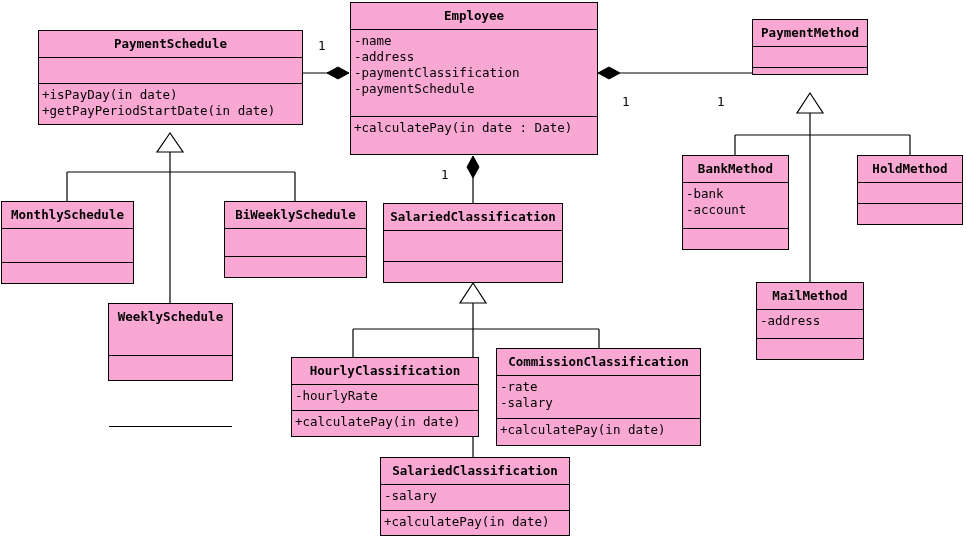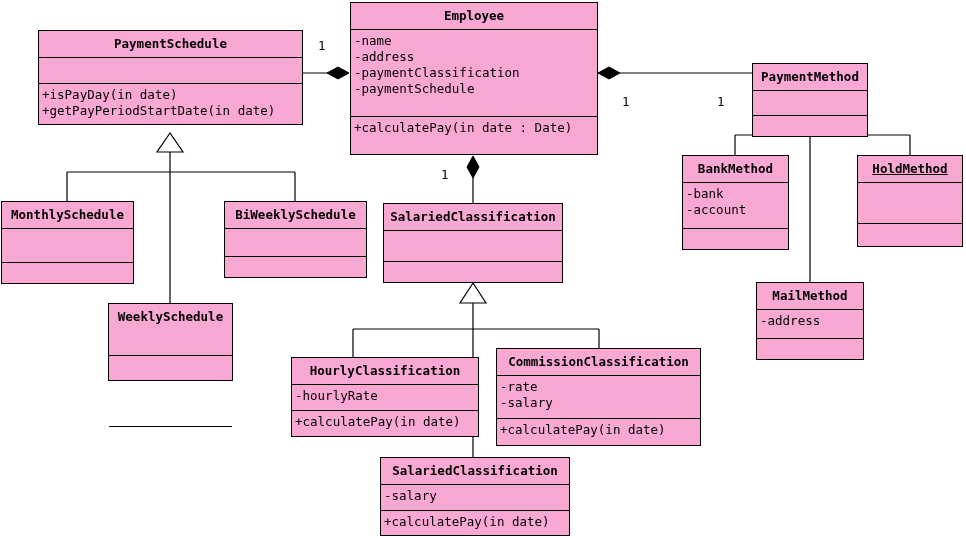--- a/index.html
+++ b/index.html
@@ -133,7 +133,7 @@
     </div>
   </div>
 
-  <div class="uml-class" style="left:752px; top:19px; width:116px; height:74px;margin-top:44px;">
+  <div class="uml-class" style="left:752px; top:19px; width:116px; height:56px;">
     <div class="uml-name">PaymentMethod</div>
     <div class="uml-sep"></div>
     <div class="uml-compartment empty" style="height:22px;"></div>

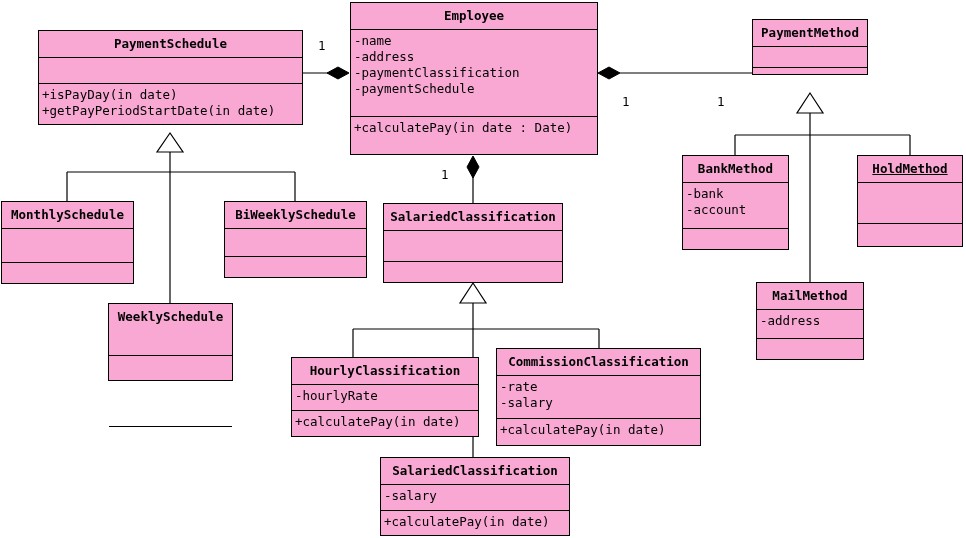--- a/index.html
+++ b/index.html
@@ -184,7 +184,7 @@
     <div class="uml-compartment empty"></div>
   </div>
 
-  <div class="uml-class" style="left:857px; top:155px; width:106px; height:92px;text-decoration:underline;">
+  <div class="uml-class" style="left:857px; top:155px; width:106px; height:70px;">
     <div class="uml-name">HoldMethod</div>
     <div class="uml-sep"></div>
     <div class="uml-compartment empty" style="height:24px;"></div>

